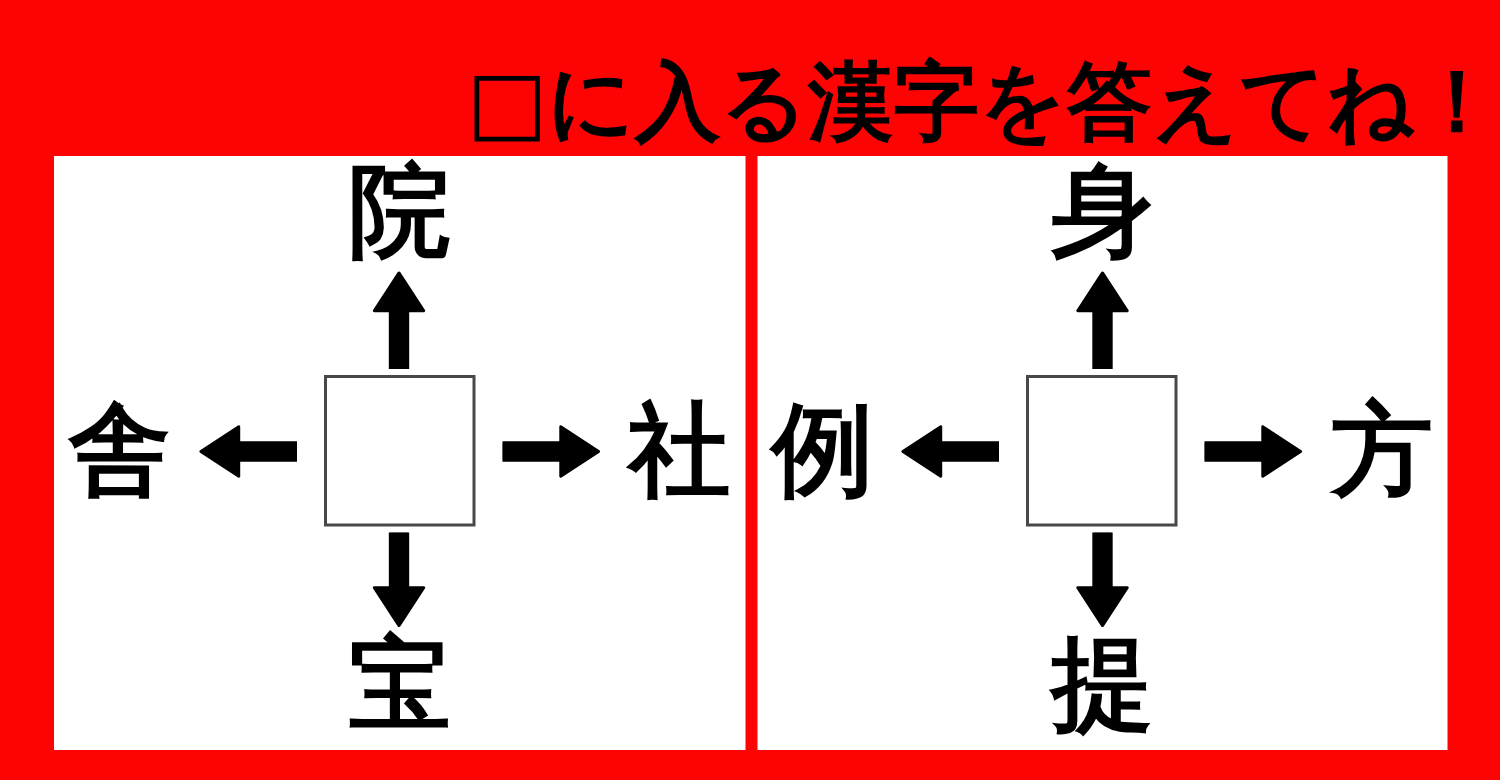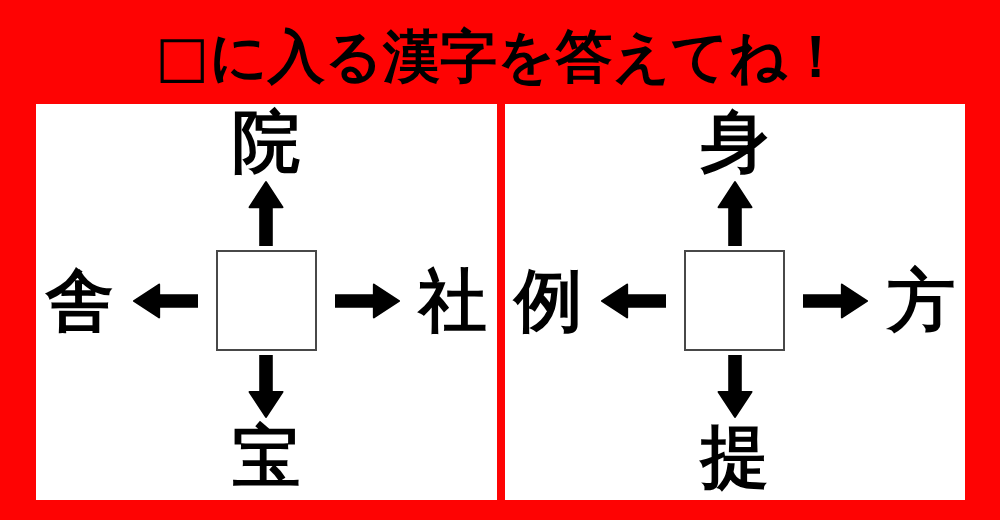--- a/index.html
+++ b/index.html
@@ -17,11 +17,11 @@
   }
   .title-band {
     position: absolute;
-    left: 0; top: 4px;
+    left: 0; top: 16px;
     width: 1000px; height: 104px;
     display: flex;
     align-items: center;
-    justify-content: center;
+    justify-content: flex-end;
   }
   .title {
     color: #000;

